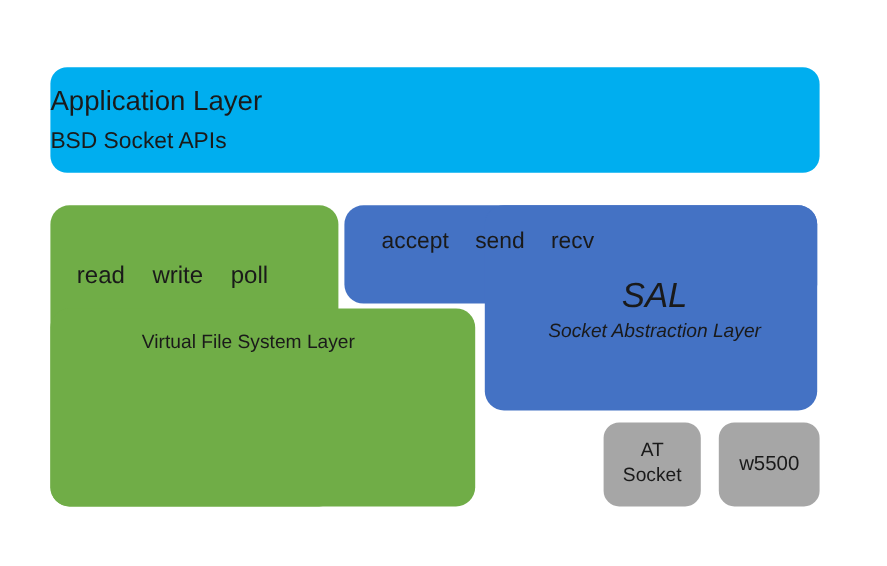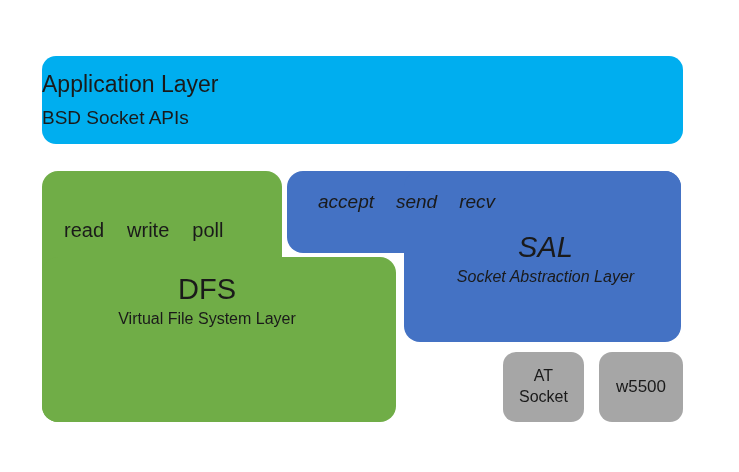--- a/index.html
+++ b/index.html
@@ -76,7 +76,6 @@
     display: flex;
     gap: 22px;
     font-size: 19px;
-    font-style: italic;
   }
   .sal-labels {
     left: 410px; top: 231px;

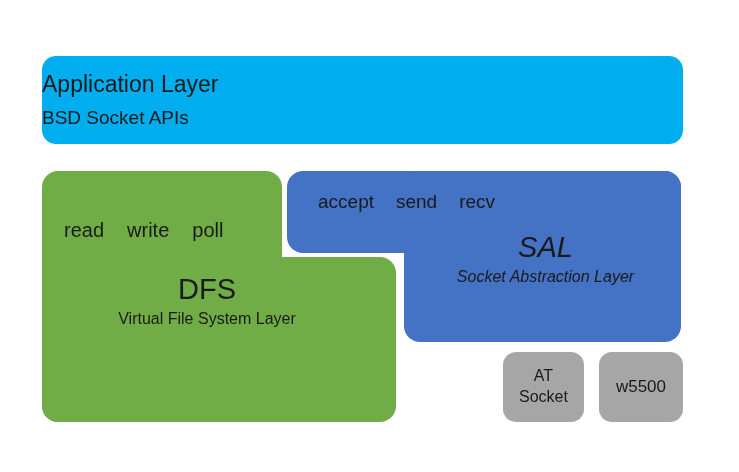--- a/index.html
+++ b/index.html
@@ -123,7 +123,6 @@
   </div>
 
   <div class="abs dfs-labels">
-    <div class="acronym">DFS</div>
     <div class="layer-name">Virtual File System Layer</div>
   </div>
 

